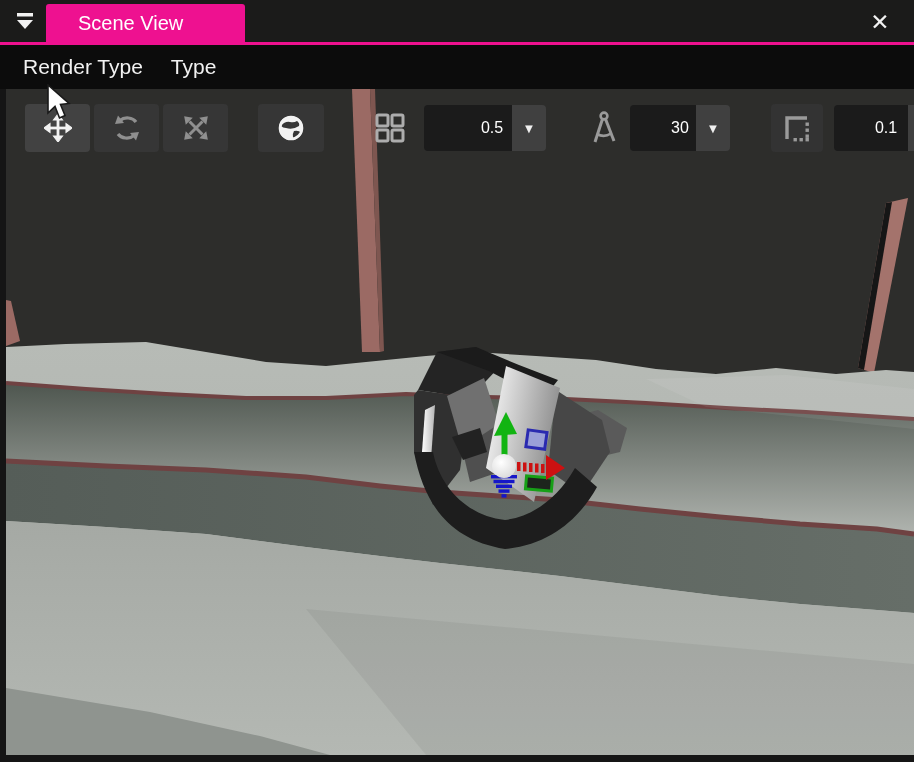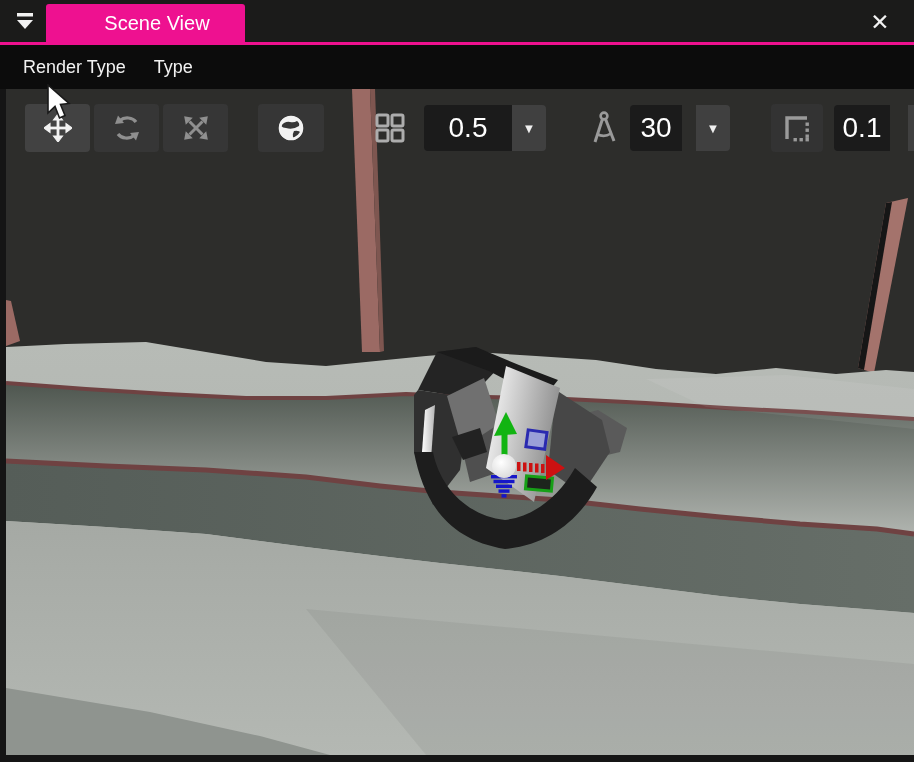--- a/index.html
+++ b/index.html
@@ -16,7 +16,7 @@
   .tab{
     left:46px;top:4px;width:199px;height:38px;background:#ee1190;
     border-radius:3px 3px 0 0;color:#fff;font-size:20px;line-height:38px;
-    padding-left:23px;box-sizing:border-box;cursor:pointer;text-align:center;
+    padding-left:32px;box-sizing:border-box;cursor:pointer;
   }
   .accent-line{left:0;top:42px;width:914px;height:3px;background:#ee1190;}
   .close-btn{

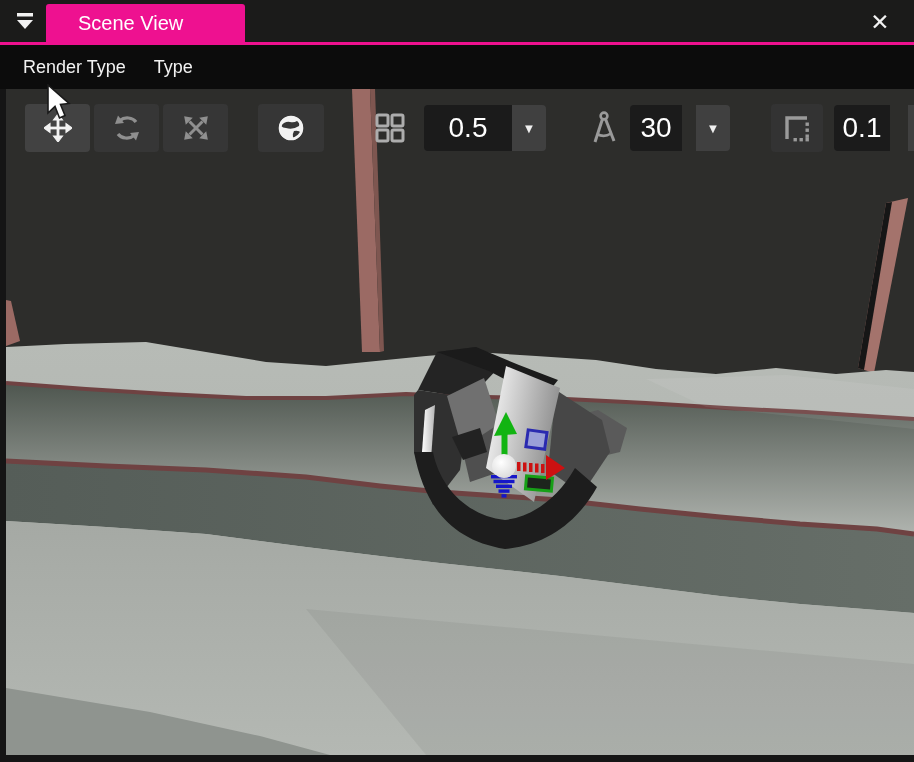--- a/index.html
+++ b/index.html
@@ -26,7 +26,7 @@
 
   
   .menubar{left:0;top:45px;width:914px;height:44px;background:#0c0c0c;display:flex;align-items:center;}
-  .menu-item{color:#f2f2f2;font-size:18px;padding:0 14px;cursor:pointer;}
+  .menu-item{color:#f2f2f2;font-size:21px;padding:0 14px;cursor:pointer;}
   .menu-item:first-child{margin-left:9px;}
 
   

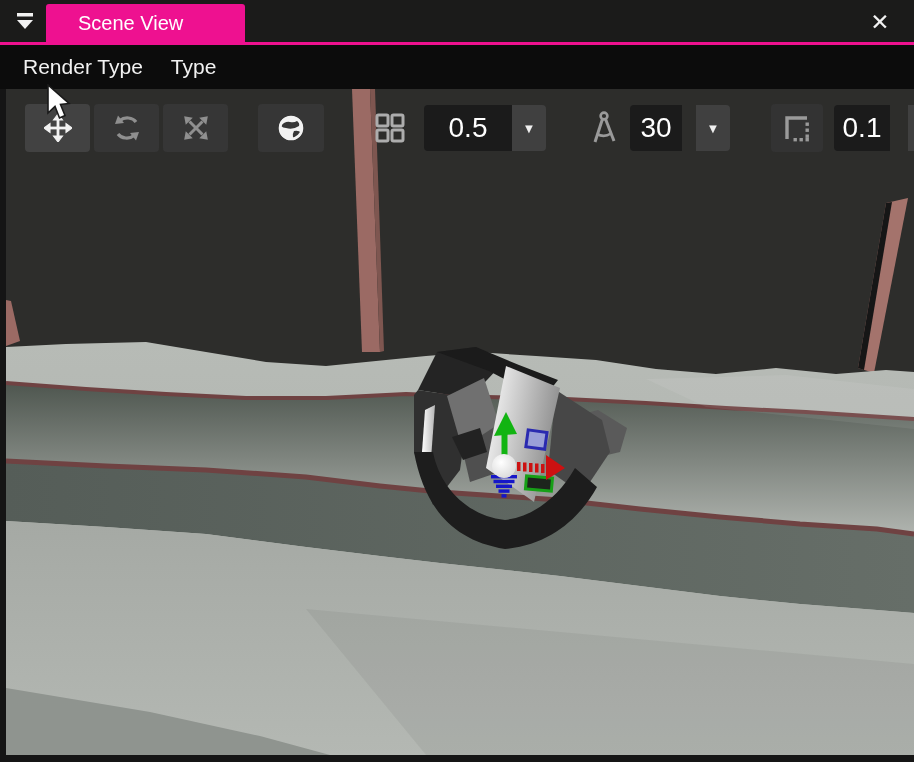--- a/index.html
+++ b/index.html
@@ -41,7 +41,7 @@
   .tbtn.selected{background:#424242;}
   .tfield{
     top:105px;height:46px;background:#1b1b1b;border-radius:4px 0 0 4px;
-    color:#fff;font-size:28px;display:flex;align-items:center;justify-content:center;cursor:text;
+    color:#fff;font-size:16px;display:flex;align-items:center;justify-content:center;cursor:text;padding-left:24px;
   }
   .tdrop{
     top:105px;height:46px;width:34px;background:#404040;border-radius:0 4px 4px 0;

